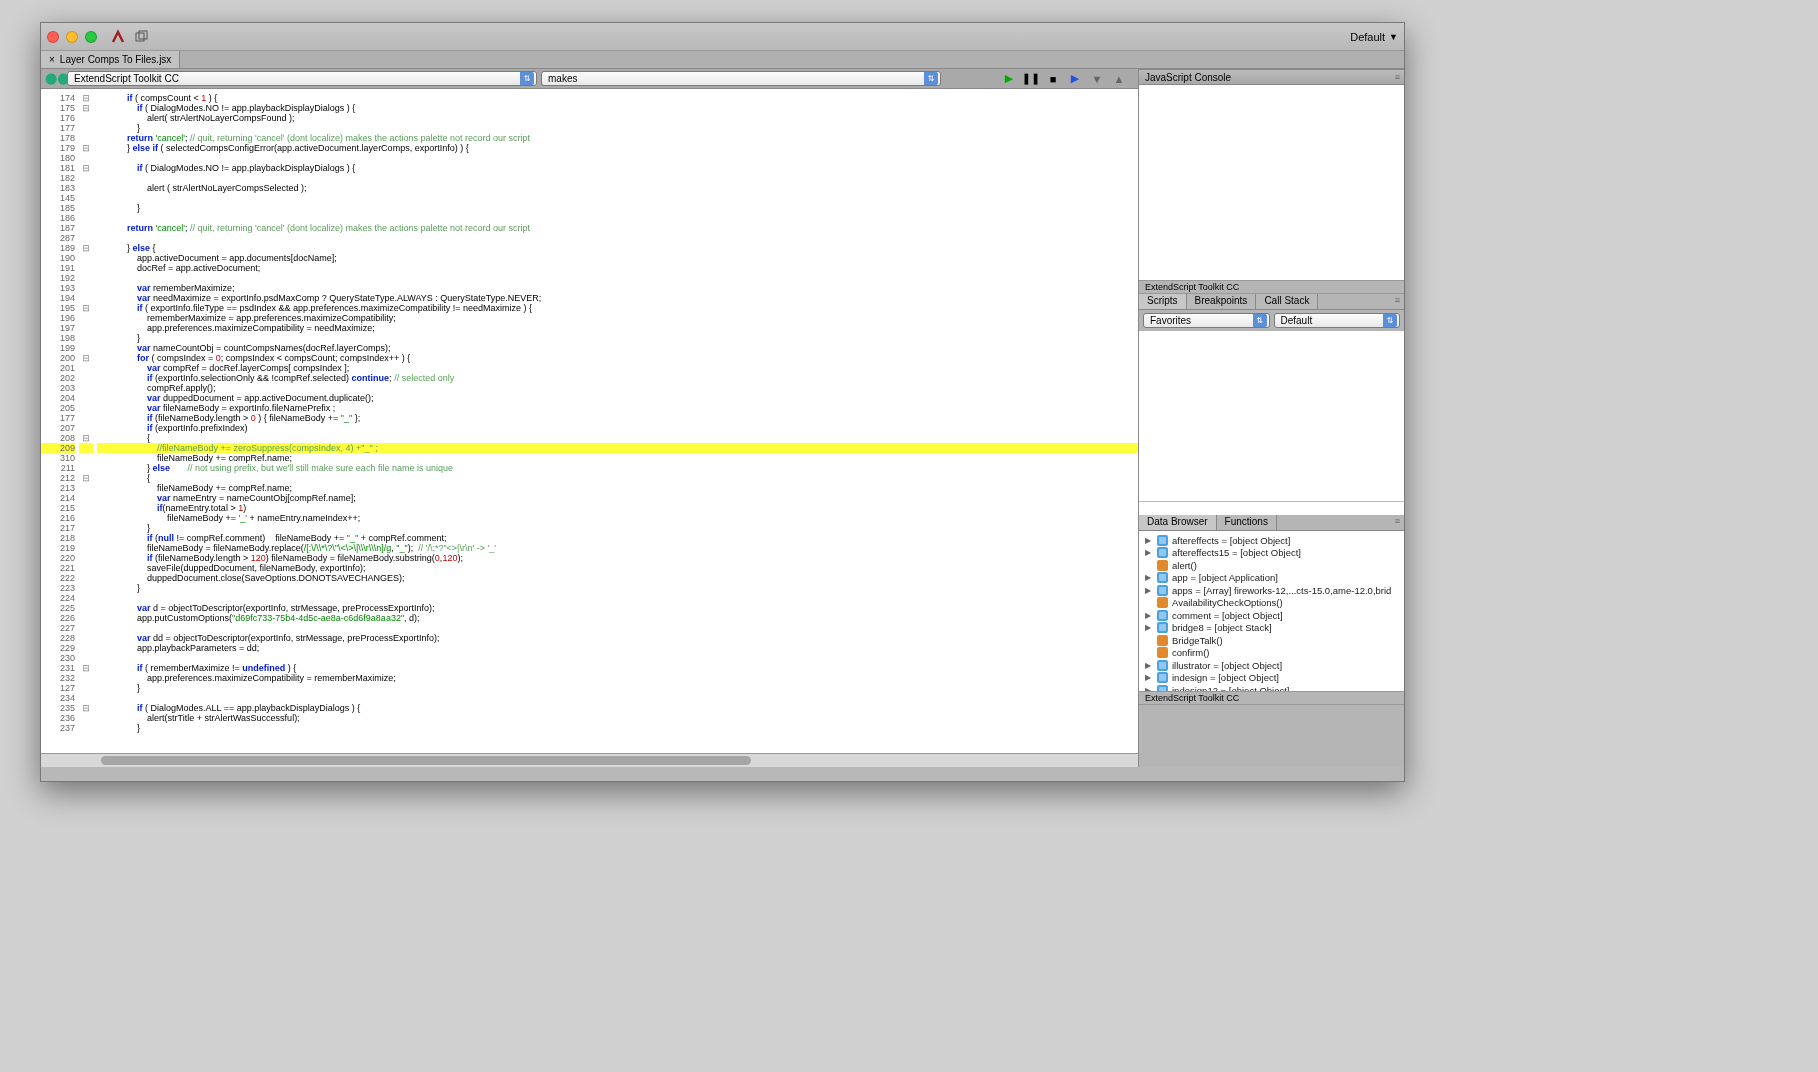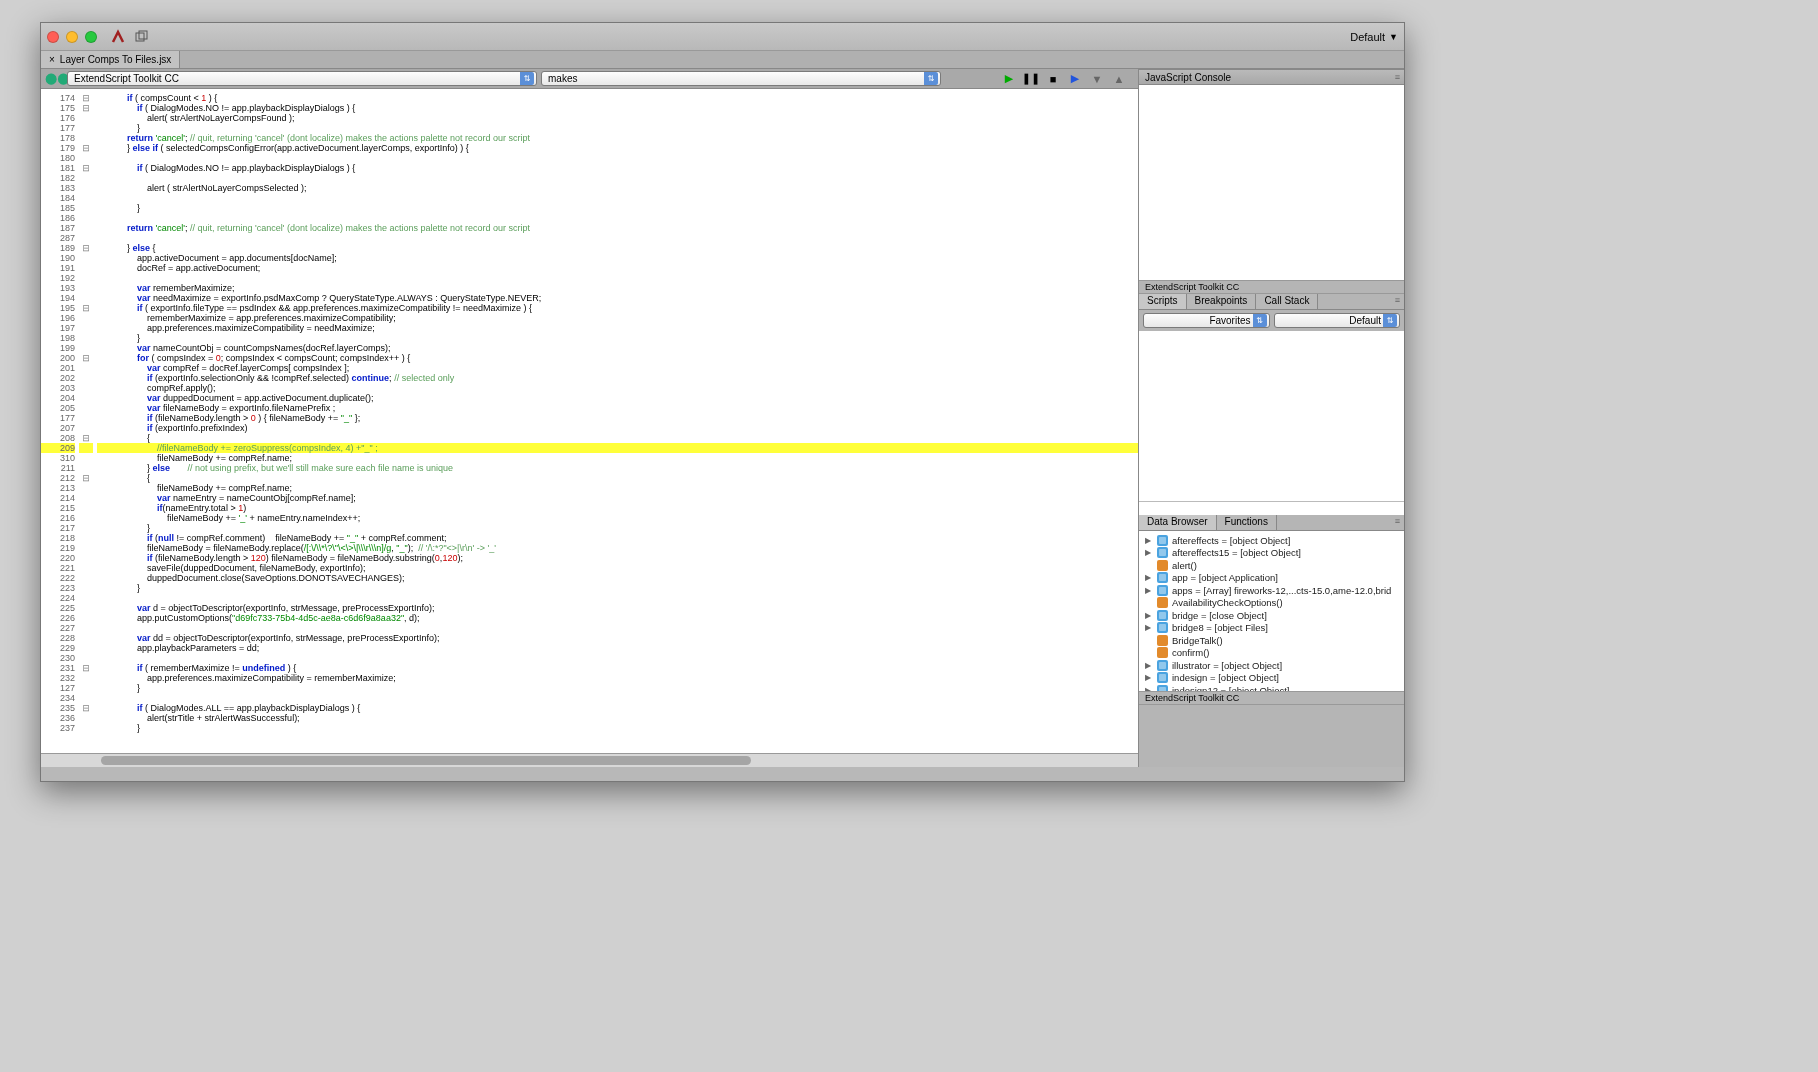--- a/index.html
+++ b/index.html
@@ -124,7 +124,7 @@
             <div style="">181</div>
             <div style="">182</div>
             <div style="">183</div>
-            <div style="">184</div>
+            <div style="">145</div>
             <div style="">185</div>
             <div style="">186</div>
             <div style="">187</div>

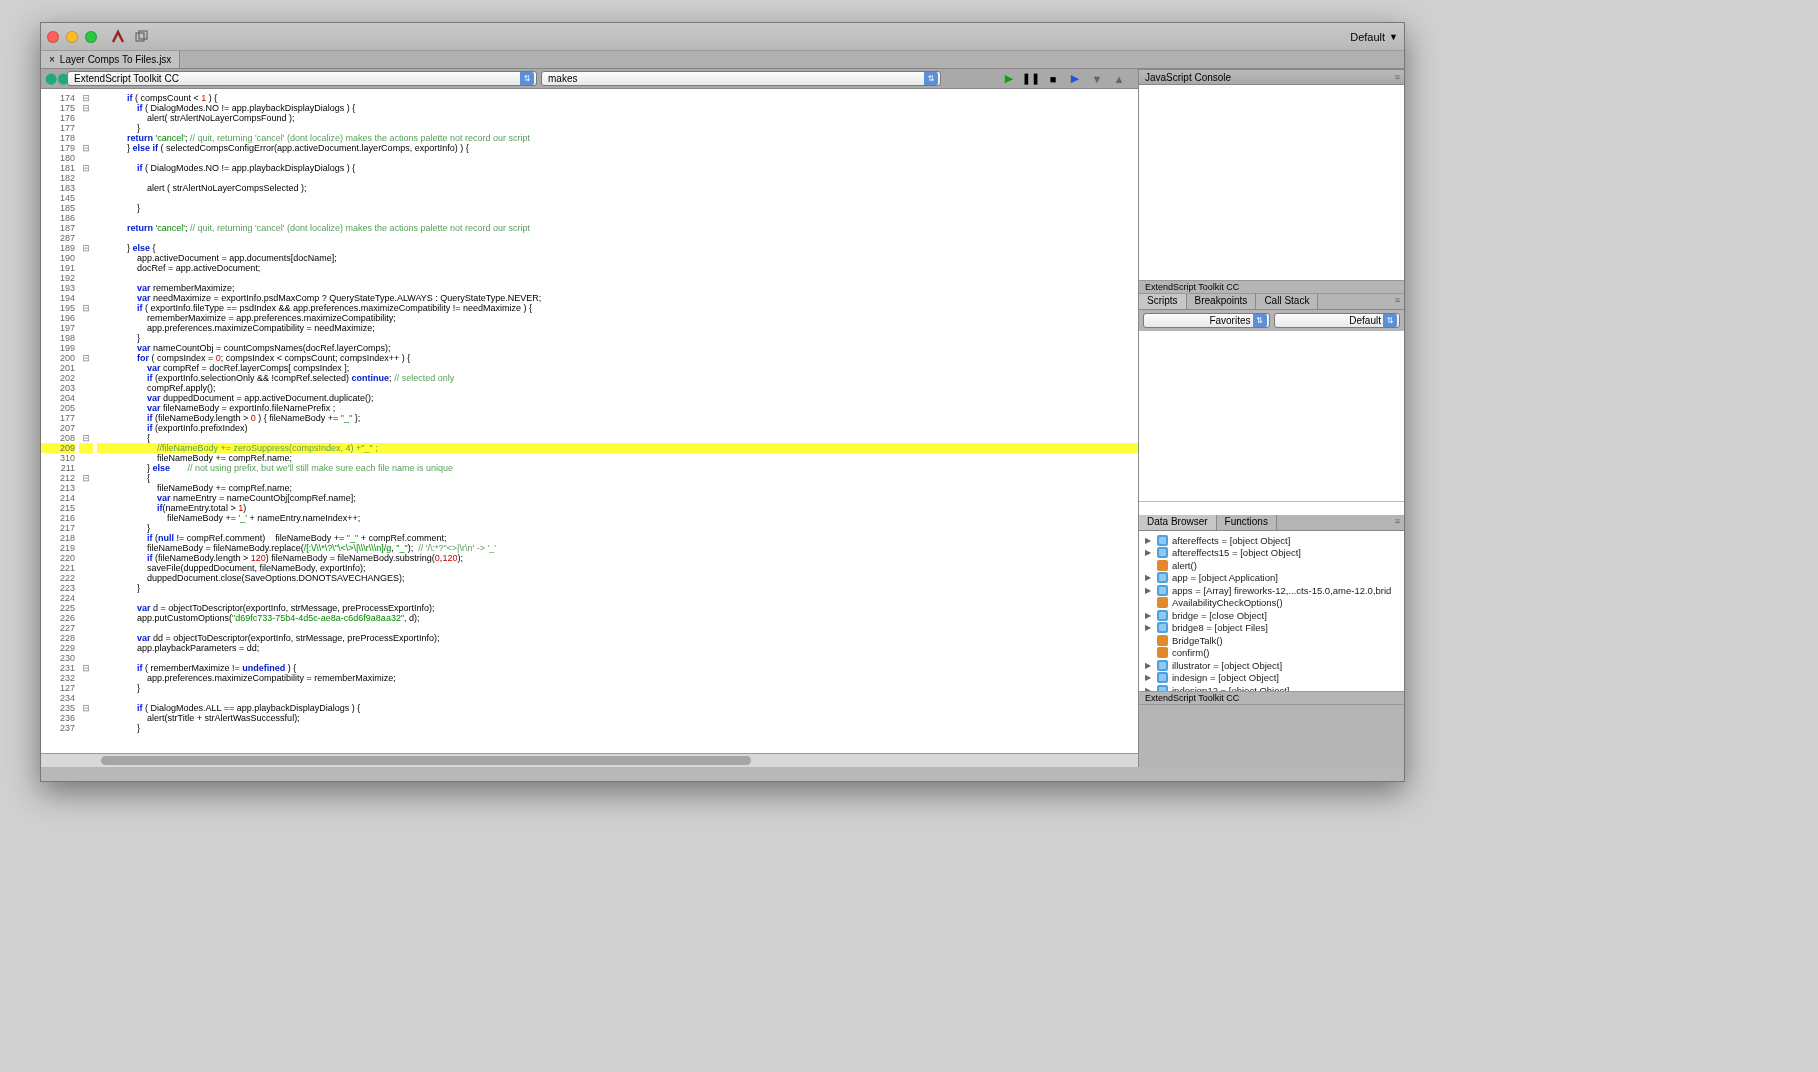--- a/index.html
+++ b/index.html
@@ -44,7 +44,7 @@
 .mini-tab { font-size:10px; padding:1px 8px; border-right:1px solid #888; background:#b9b9b9; }
 .mini-tab.active { background:#c7c7c7; }
 .dd-row { padding:3px 4px; display:flex; gap:4px; background:#b5b5b5; }
-.dd-small { flex:1;justify-content:flex-end; }
+.dd-small { flex:1; }
 .scripts-body { height:170px; background:#fff; }
 .search-row { height:14px; background:#fff; border-top:1px solid #bbb; }
 .browser-body { background:#fff; height:160px; overflow:hidden; font-size:9.5px; padding:3px 4px; }

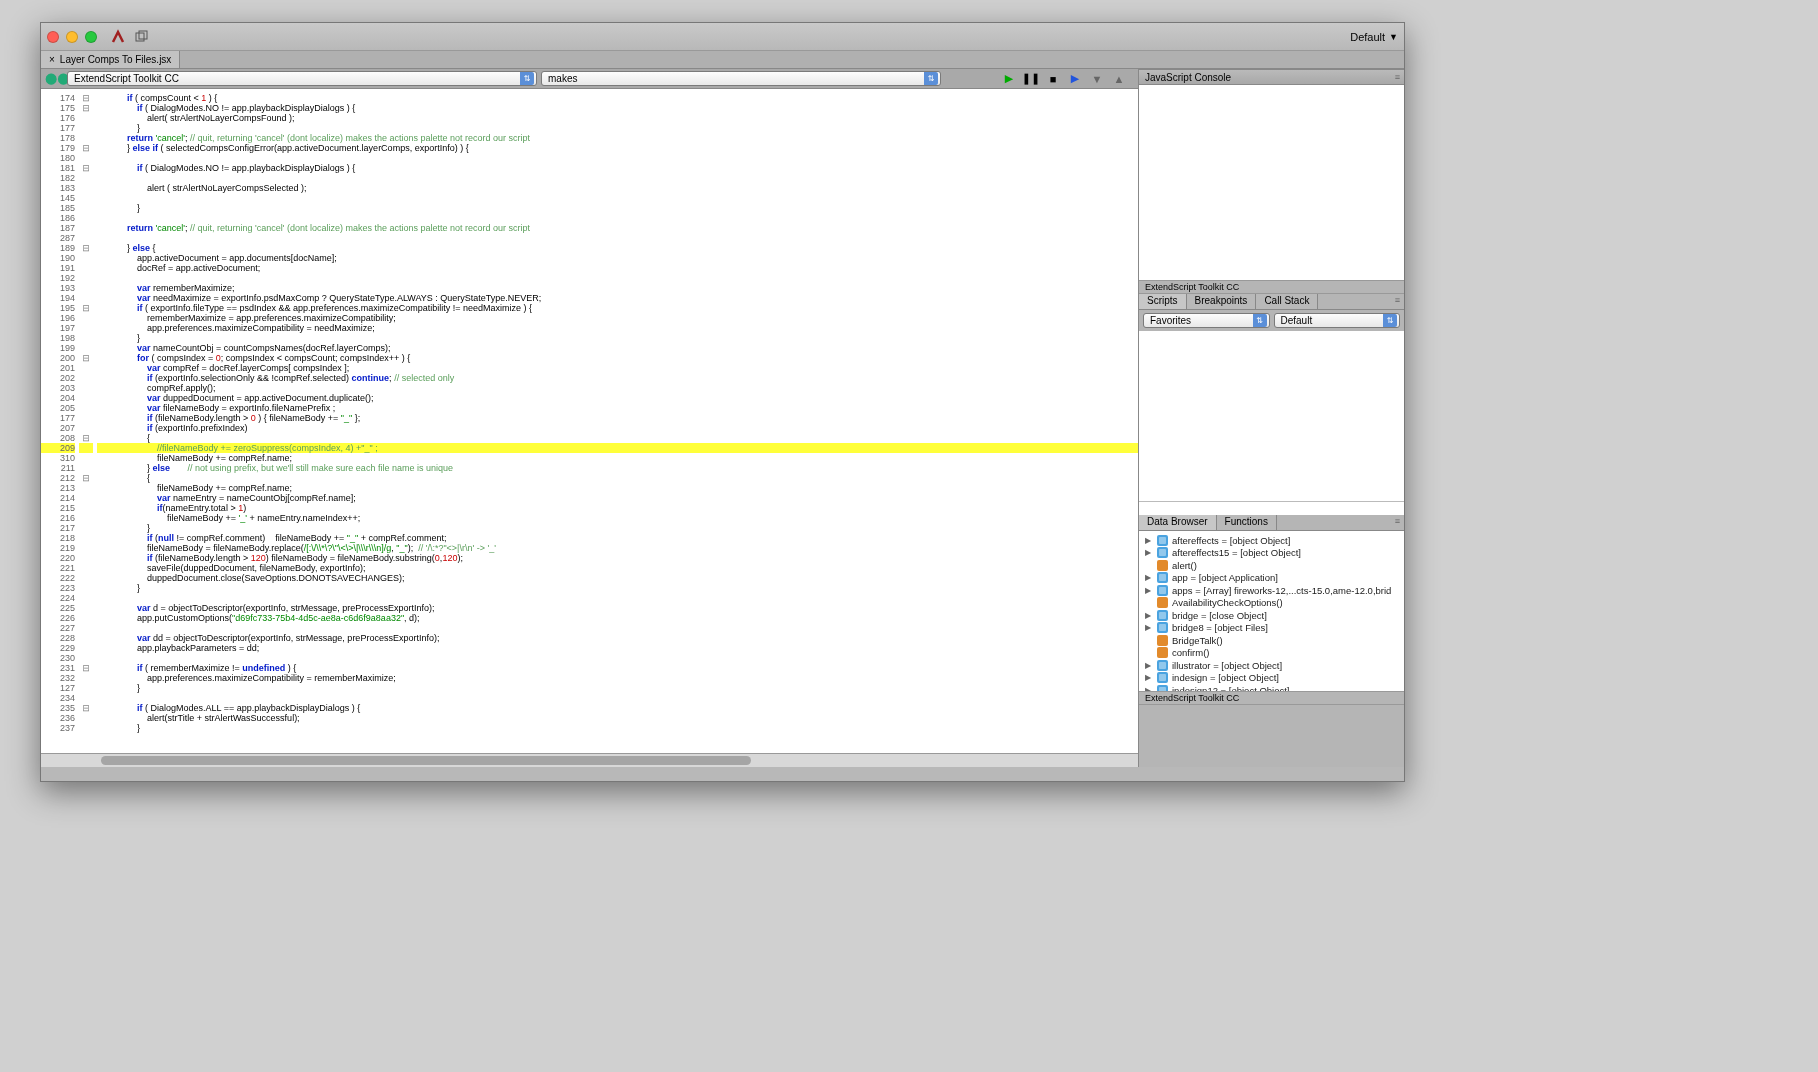--- a/index.html
+++ b/index.html
@@ -319,7 +319,7 @@
           <div class="obj-row">
     <span class="tw">▶</span>
     <span class="ico-cube"></span>
-            <span class="obj-txt">bridge = [close Object]</span>
+            <span class="obj-txt">comment = [object Object]</span>
           </div>
           <div class="obj-row">
     <span class="tw">▶</span>

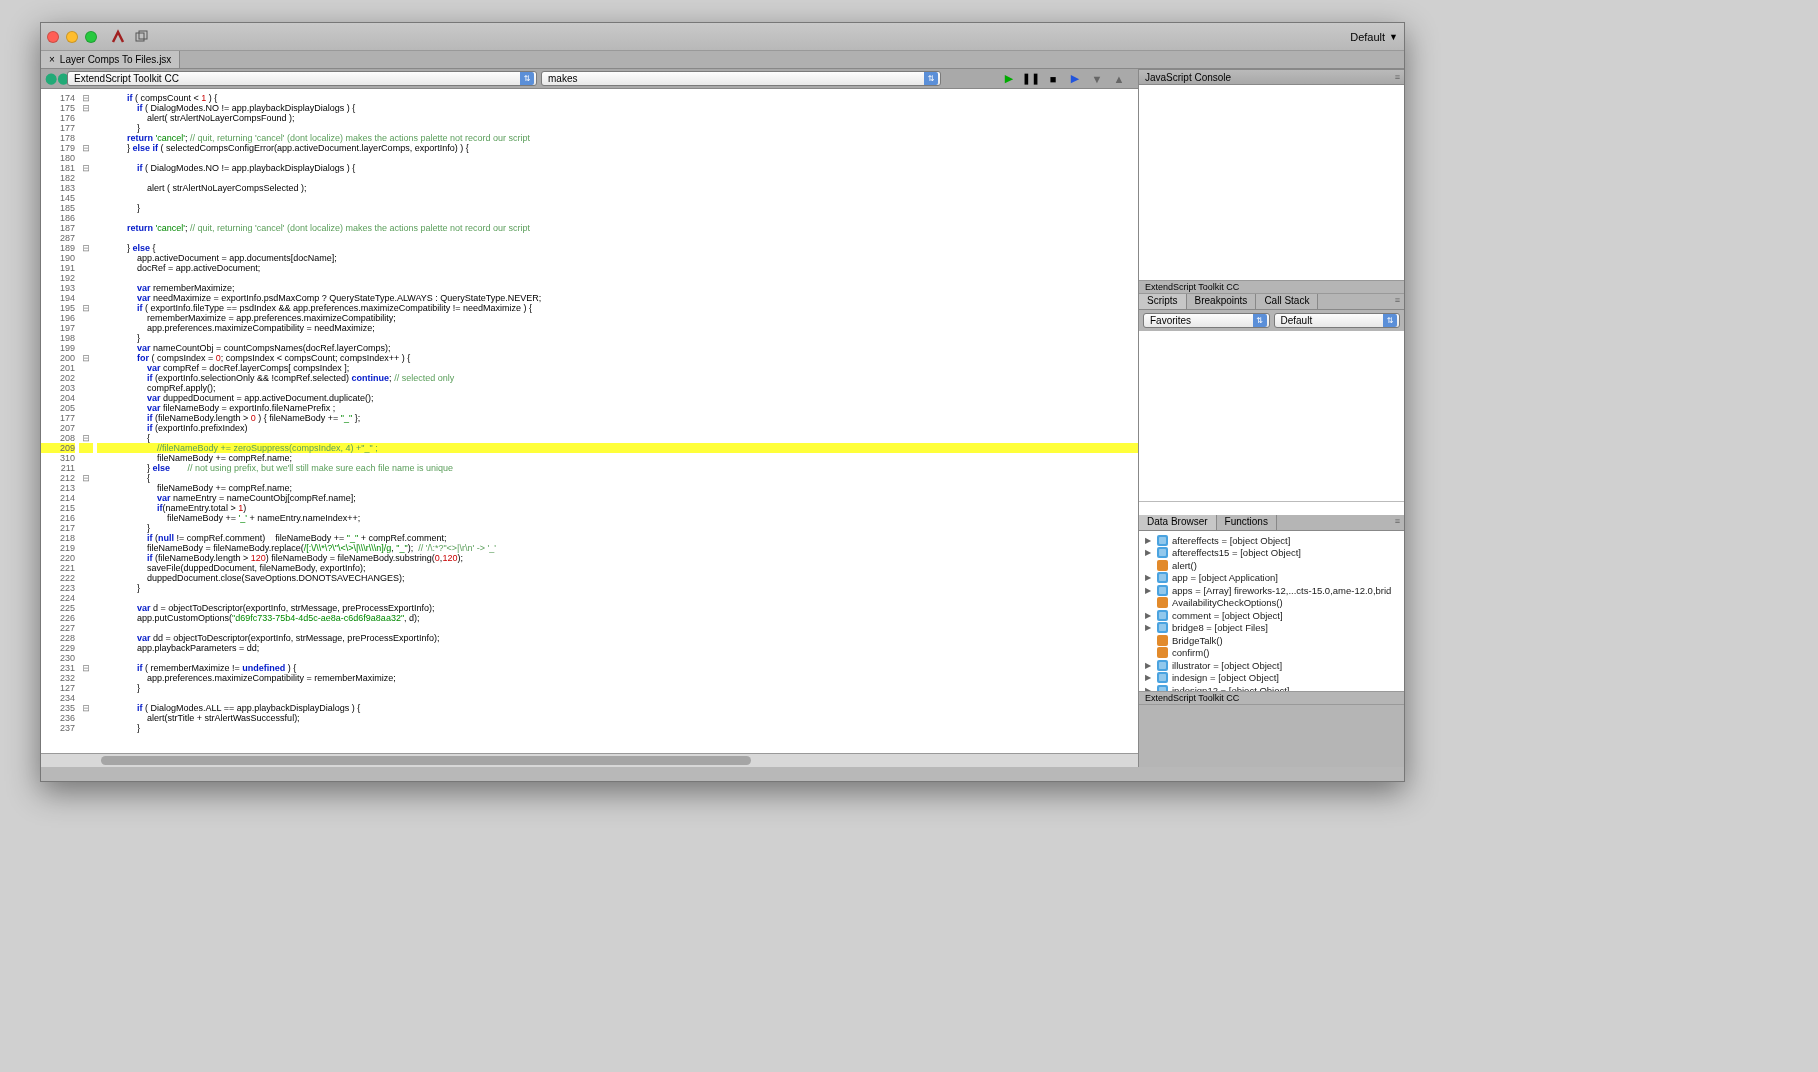--- a/index.html
+++ b/index.html
@@ -324,7 +324,7 @@
           <div class="obj-row">
     <span class="tw">▶</span>
     <span class="ico-cube"></span>
-            <span class="obj-txt">bridge8 = [object Files]</span>
+            <span class="obj-txt">bridge8 = [object Stack]</span>
           </div>
           <div class="obj-row">
     <span class="tw">&nbsp;</span>

